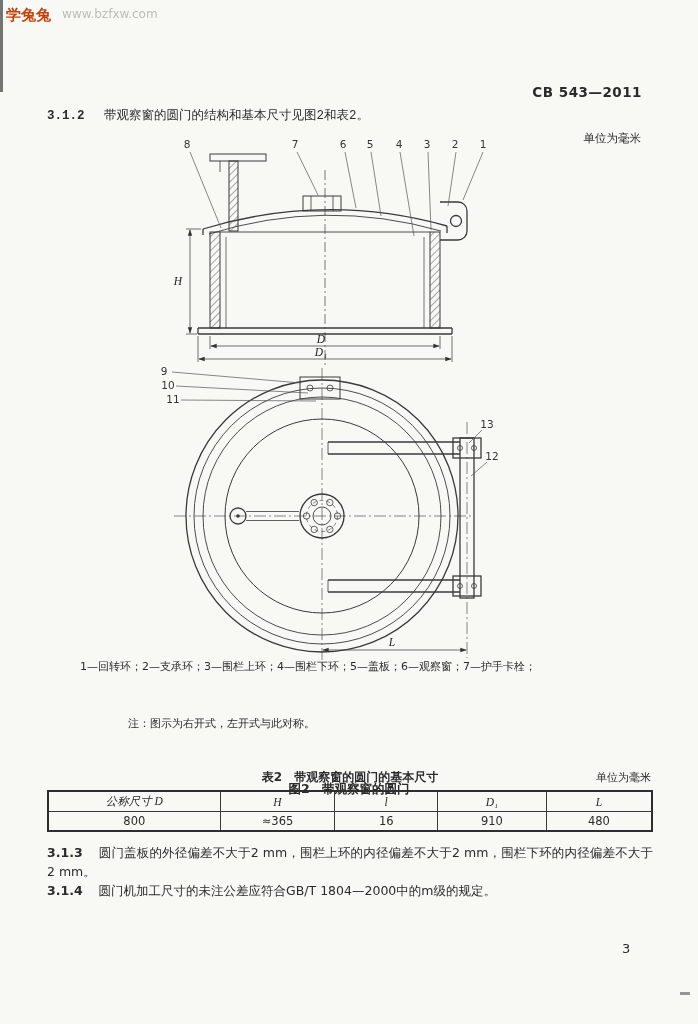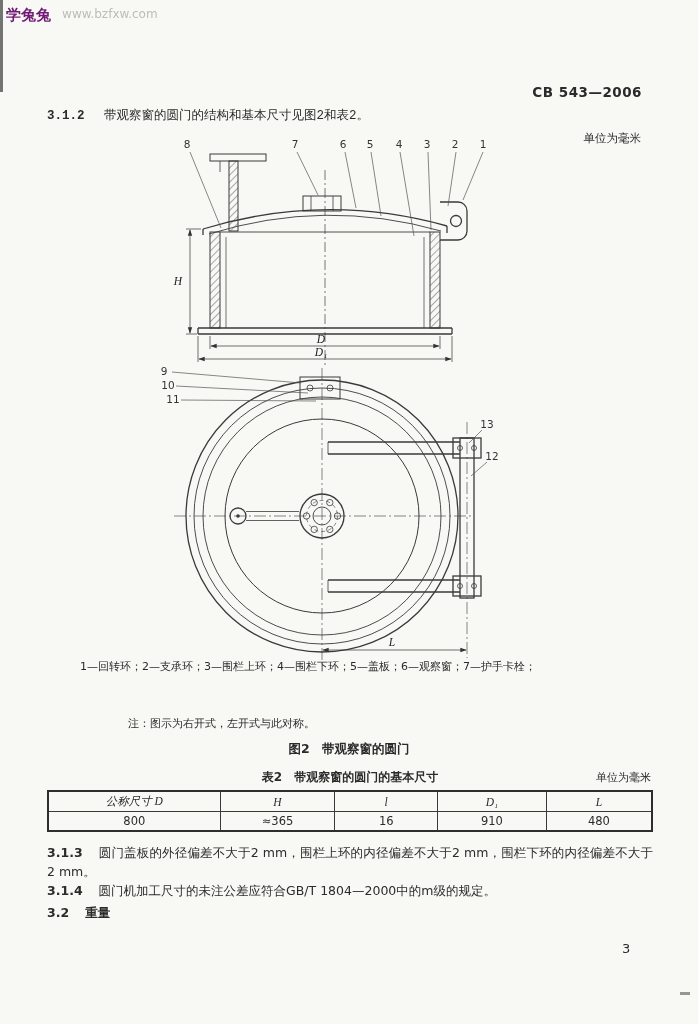--- a/index.html
+++ b/index.html
@@ -18,7 +18,7 @@
   .corner-mark { position:absolute; left:680px; top:992px; width:10px; height:3px; background:#333; opacity:.5; }
 
   .watermark { position:absolute; left:6px; top:5px; white-space:nowrap; }
-  .wm-cn { display:inline-block; color:#701a75; font-weight:bold; font-size:15px; }
+  .wm-cn { display:inline-block; color:#c2410c; font-weight:bold; font-size:15px; }
   .wm-url { display:inline-block; color:#bcbcb8; font-size:12px; margin-left:6px; vertical-align:2px;text-align:center; }
 
   .doc-number { position:absolute; top:84px; right:56px; font-weight:bold; font-size:13.5px; letter-spacing:.5px; }

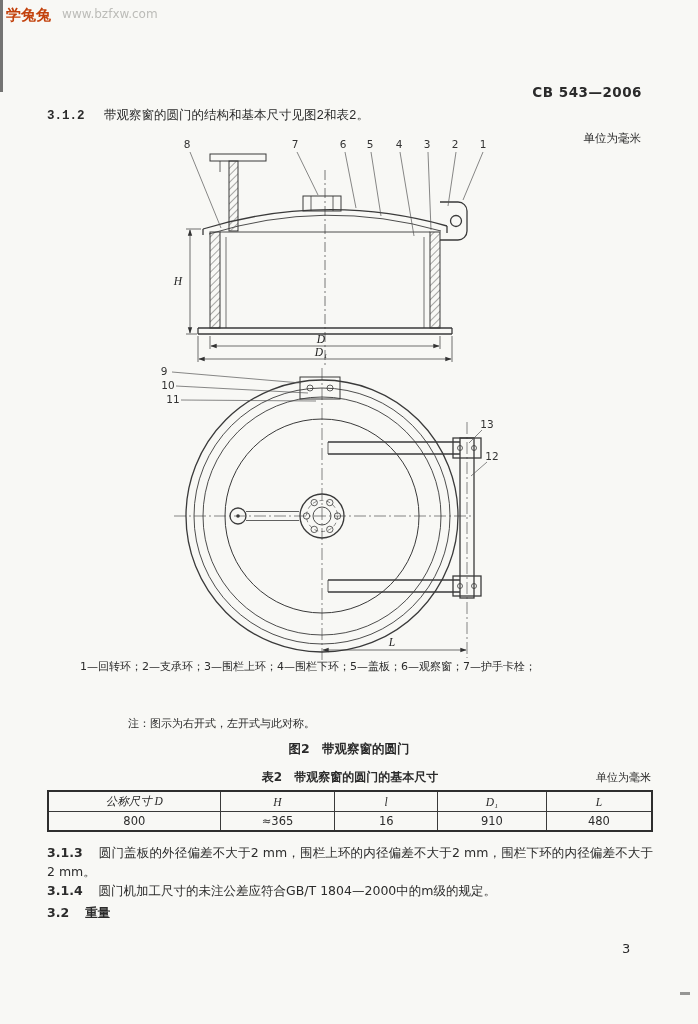--- a/index.html
+++ b/index.html
@@ -74,7 +74,7 @@
     <span class="wm-url">www.bzfxw.com</span>
   </div>
 
-  <div class="doc-number">CB 543—2006</div>
+  <div class="doc-number">CB 543—2011</div>
 
   <p class="clause c312">
     <span class="clause-num">3.1.2</span>

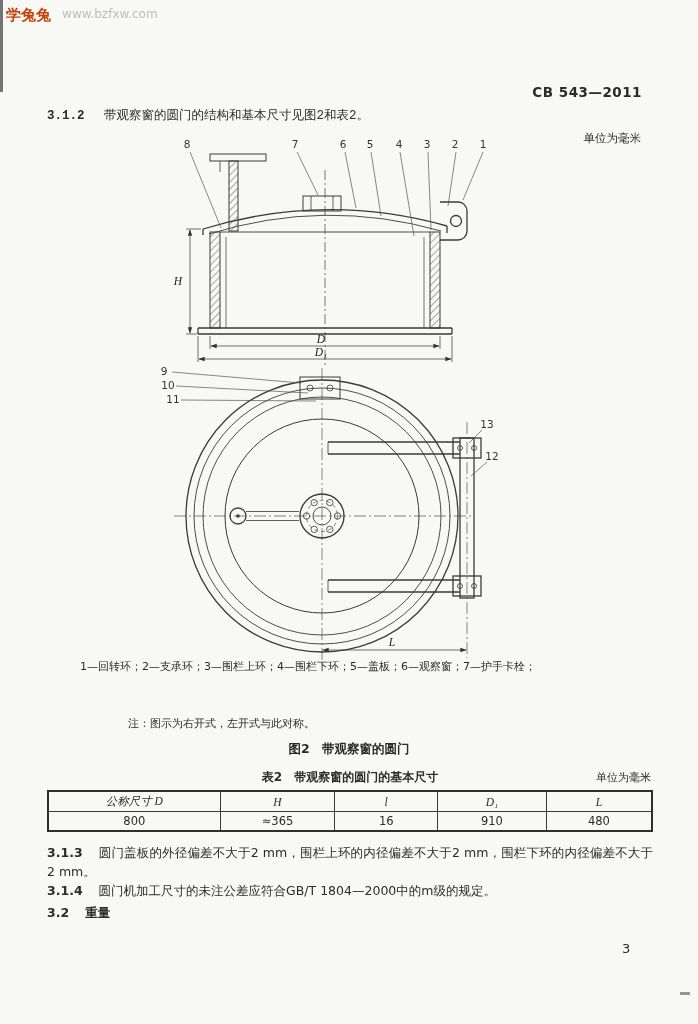--- a/index.html
+++ b/index.html
@@ -38,7 +38,7 @@
 
   .legend { position:absolute; left:80px; top:658px; width:540px; text-align:left; font-size:11px; line-height:1.6; }
   .fig-note { position:absolute; left:128px; top:716px; font-size:11px; }
-  .fig-caption { position:absolute; left:0; top:741px; width:698px; text-align:center; font-weight:bold; font-size:12.5px; }
+  .fig-caption { position:absolute; left:0; top:781px; width:698px; text-align:center; font-weight:bold; font-size:12.5px; }
 
   .table-title-row { position:absolute; left:47px; top:769px; width:606px; height:16px; }
   .table-title { position:absolute; left:0; width:100%; text-align:center; font-weight:bold; font-size:12px; }

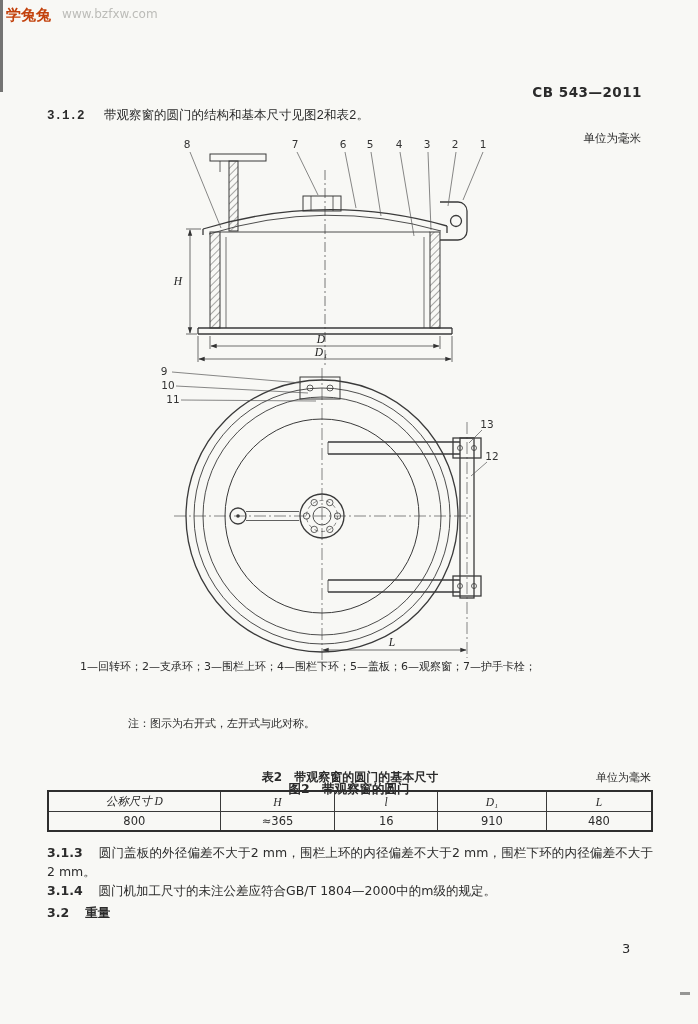--- a/index.html
+++ b/index.html
@@ -269,10 +269,6 @@
     <span class="clause-num">3.1.4</span>
     <span class="clause-text">圆门机加工尺寸的未注公差应符合GB/T 1804—2000中的m级的规定。</span>
   </p>
-  <p class="clause c32 clause-bold">
-    <span class="clause-num">3.2</span>
-    <span class="clause-text">重量</span>
-  </p>
 
   <div class="page-number">3</div>
 

